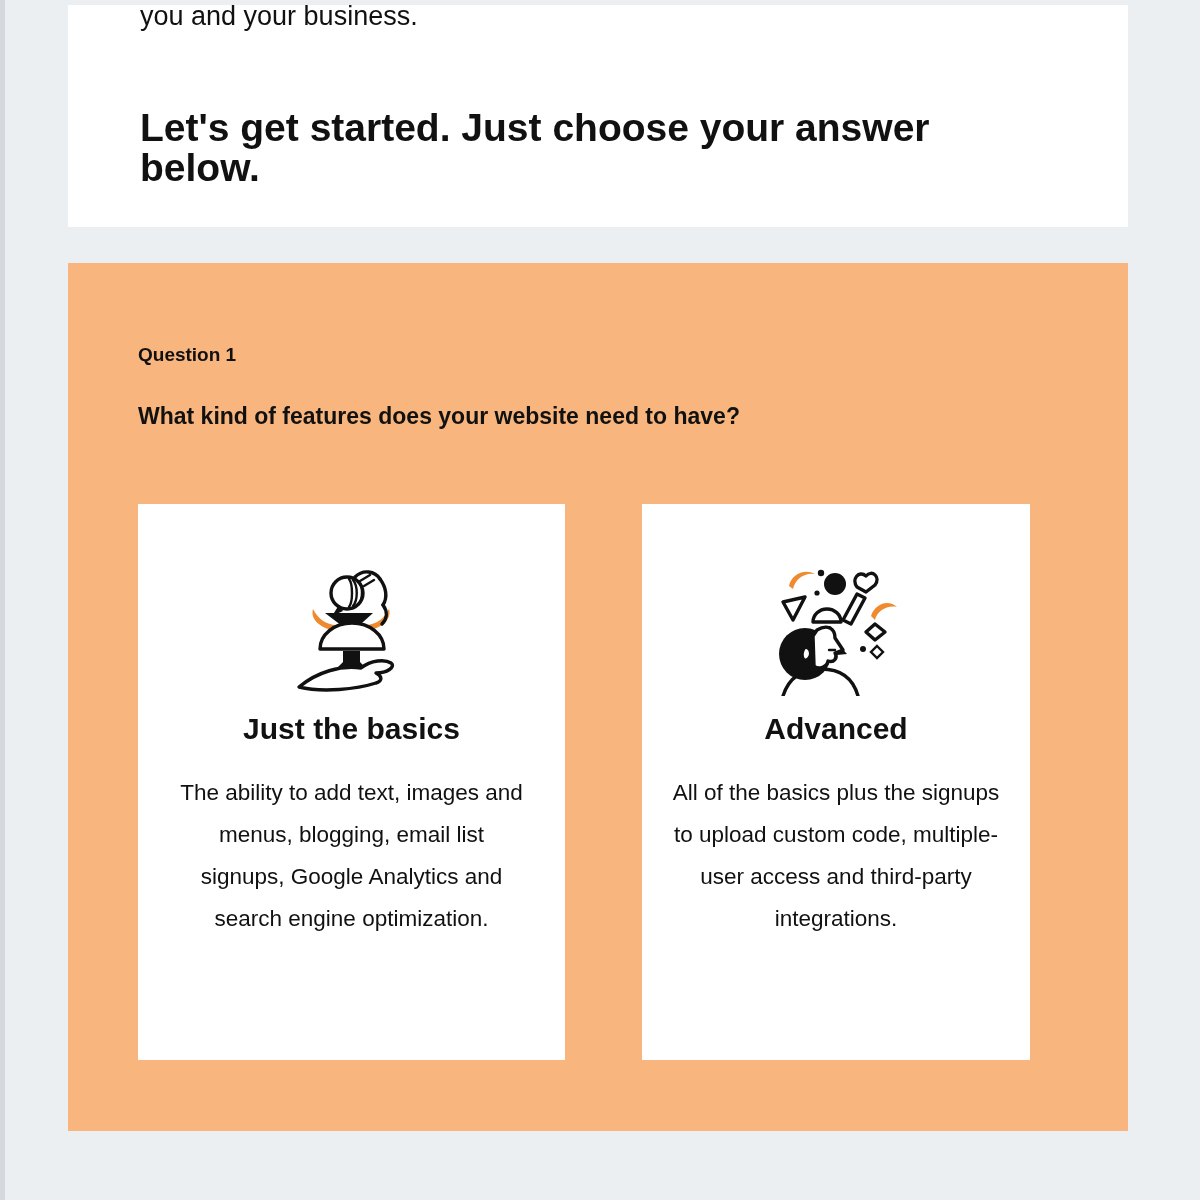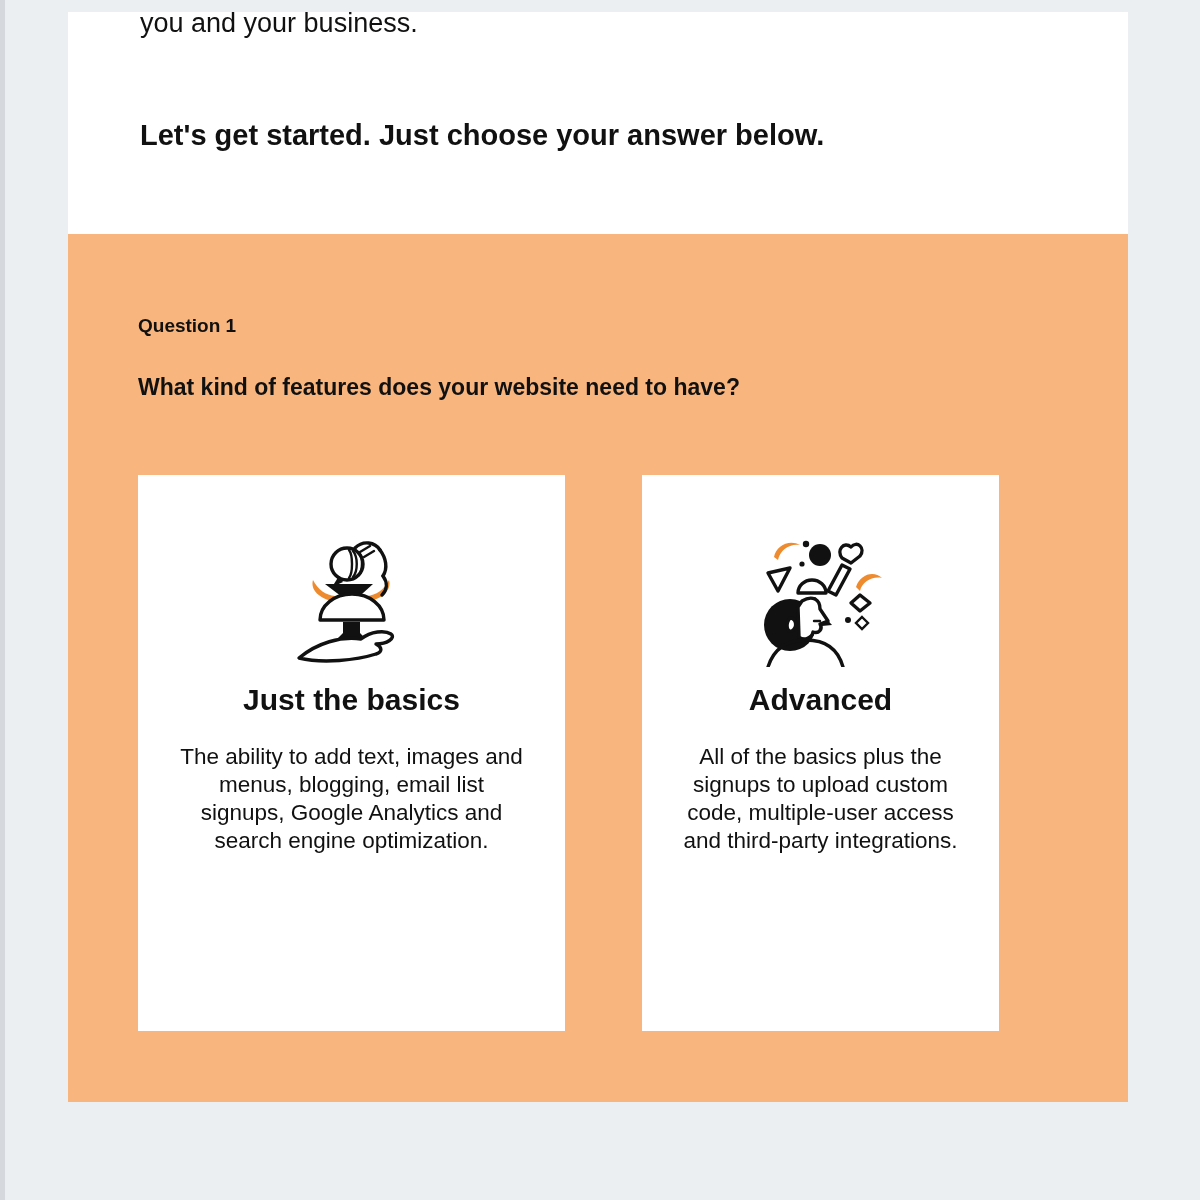--- a/index.html
+++ b/index.html
@@ -19,7 +19,7 @@
     color:var(--text);
   }
   .edge-strip{position:absolute;left:0;top:0;width:5px;height:1200px;background:var(--edge);}
-  .email{position:absolute;left:68px;top:12px;width:1060px;}
+  .email{position:absolute;left:68px;top:5px;width:1060px;}
   .top-section{
     background:var(--card-bg);
     height:222px;

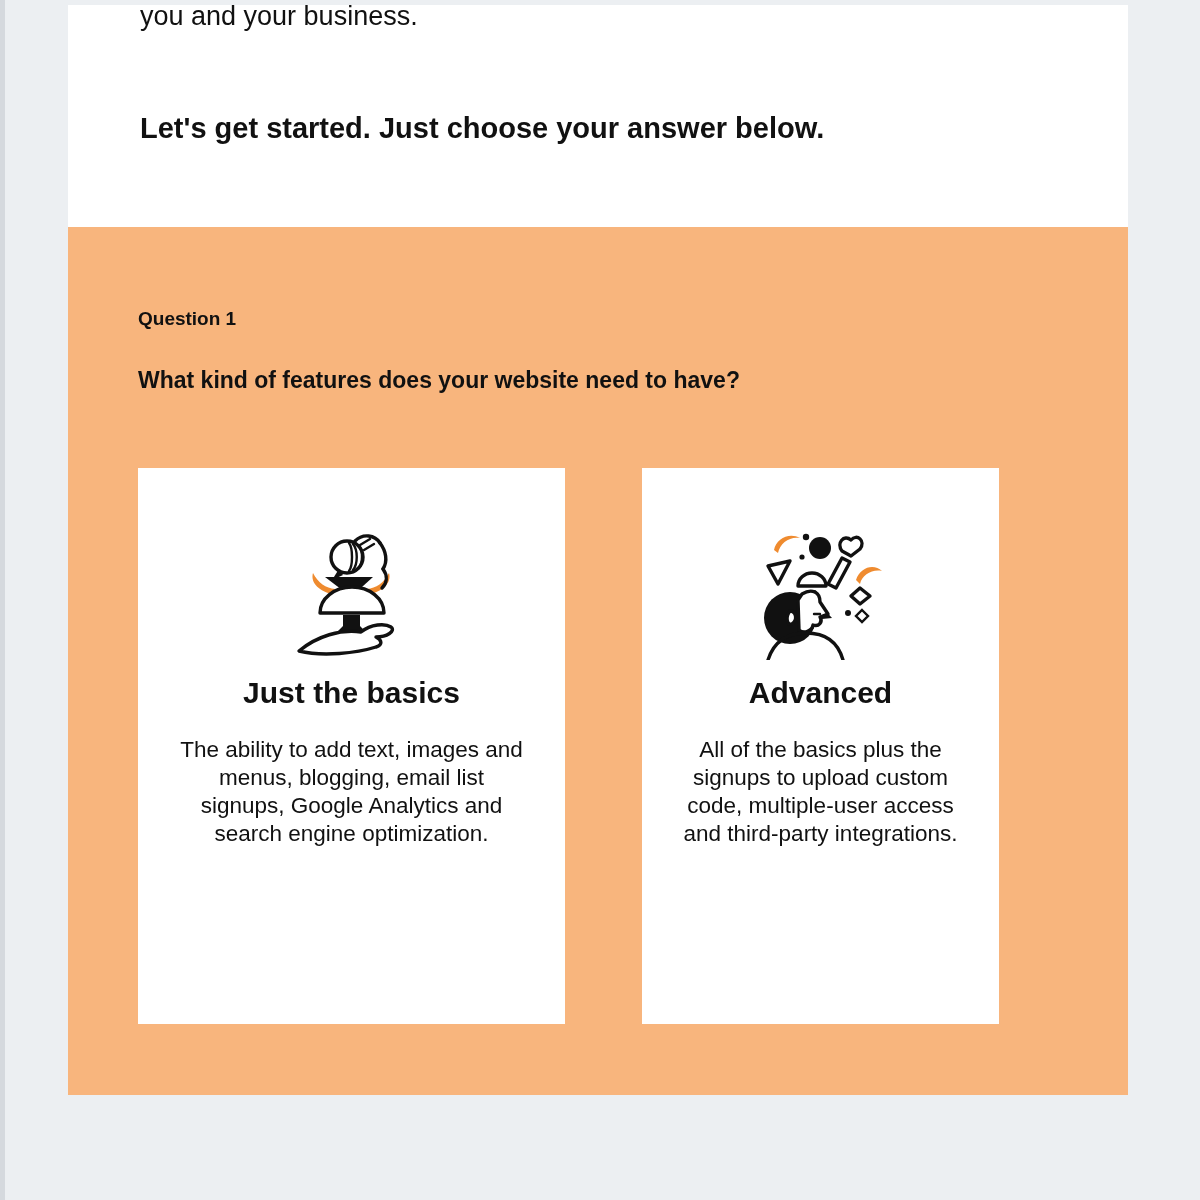--- a/index.html
+++ b/index.html
@@ -32,7 +32,7 @@
   }
   .cta-heading{
     margin:76px 0 0 0;
-    font-size:29px;line-height:40px;font-weight:bold;
+    font-size:39px;line-height:40px;font-weight:bold;
   }
   .orange-section{
     background:var(--section-orange);

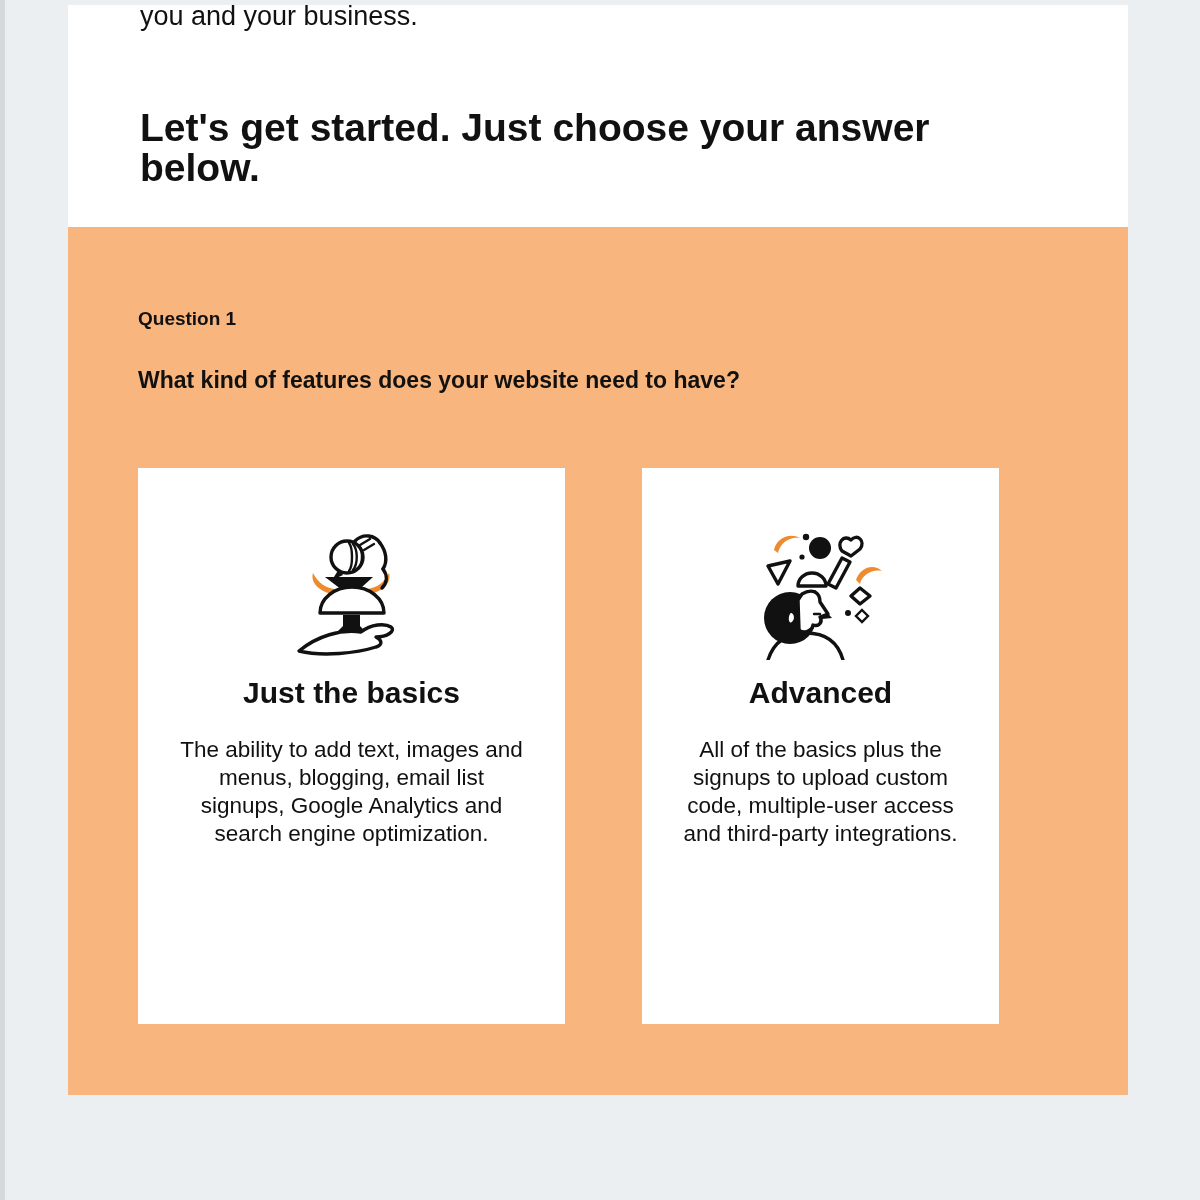--- a/index.html
+++ b/index.html
@@ -37,6 +37,7 @@
   .orange-section{
     background:var(--section-orange);
     padding:81px 70px 71px 70px;
+    margin-top:36px;
   }
   .q-label{
     font-size:19px;line-height:22px;font-weight:bold;

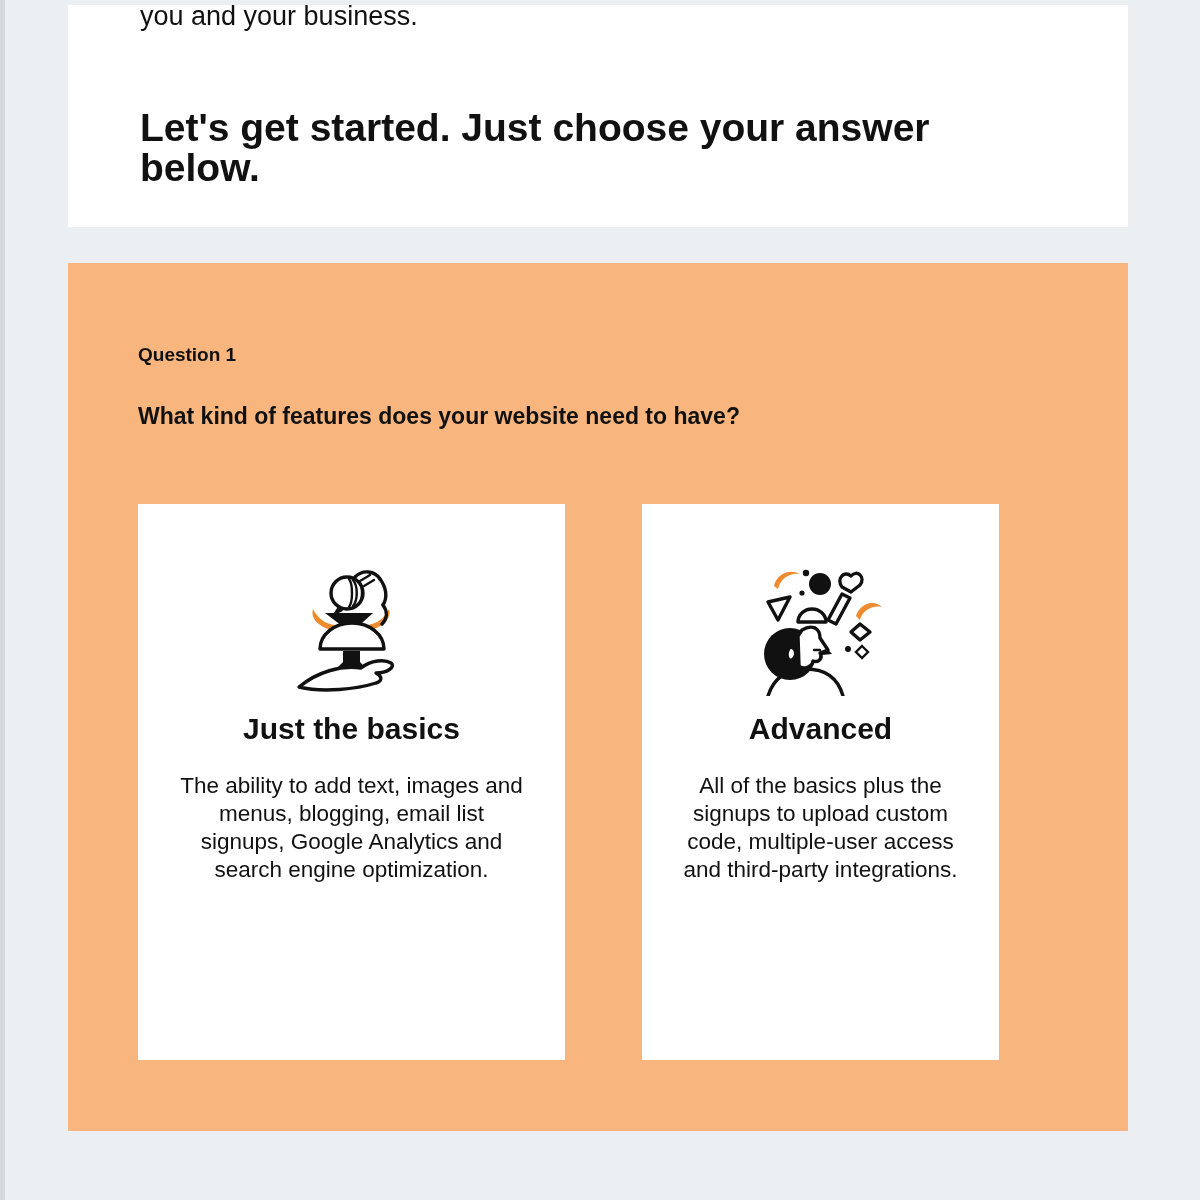--- a/index.html
+++ b/index.html
@@ -55,7 +55,7 @@
     cursor:pointer;
   }
   .card-basics{width:427px;}
-  .card-advanced{width:357px;}
+  .card-advanced{width:388px;}
   .card .illus{display:block;margin:0 auto;}
   .card-title{
     margin:14px 0 0 0;

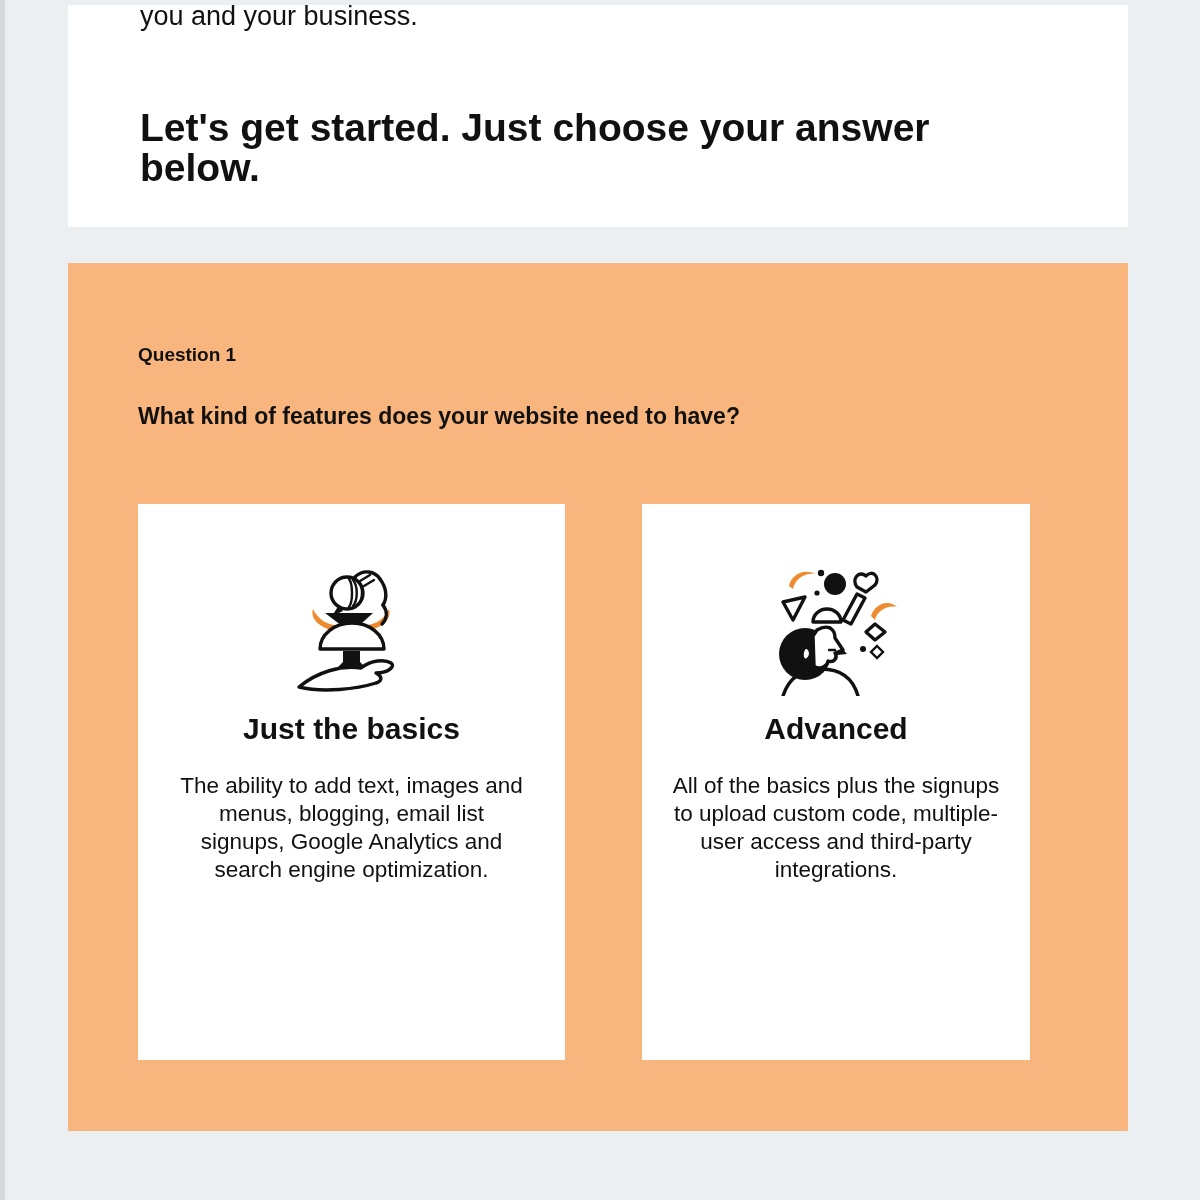--- a/index.html
+++ b/index.html
@@ -63,7 +63,7 @@
   }
   .card-desc{
     margin:24px auto 0 auto;
-    font-size:22.5px;line-height:28px;font-weight:normal;
+    font-size:22.5px;line-height:42px;font-weight:normal;
     max-width:347px;
     text-align:center;
   }

